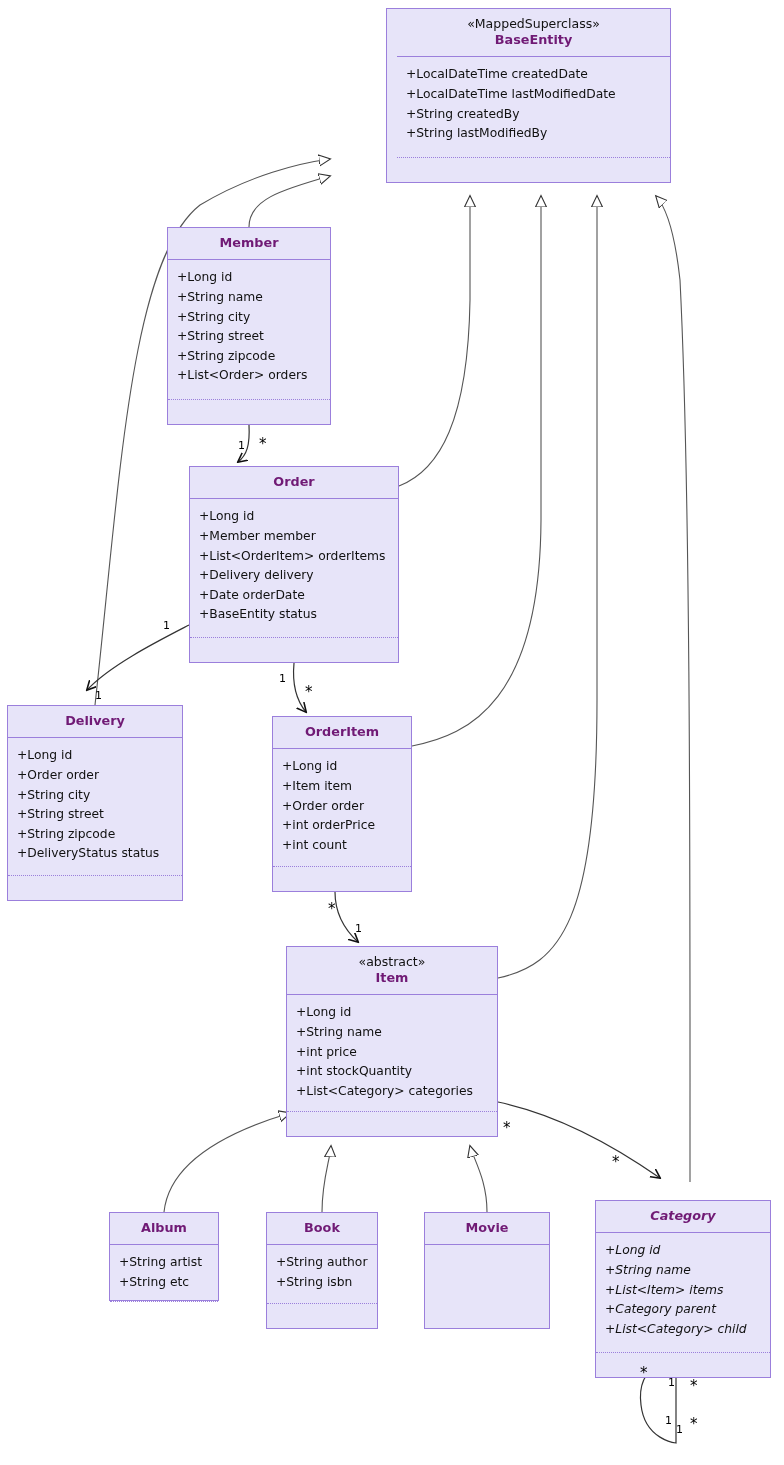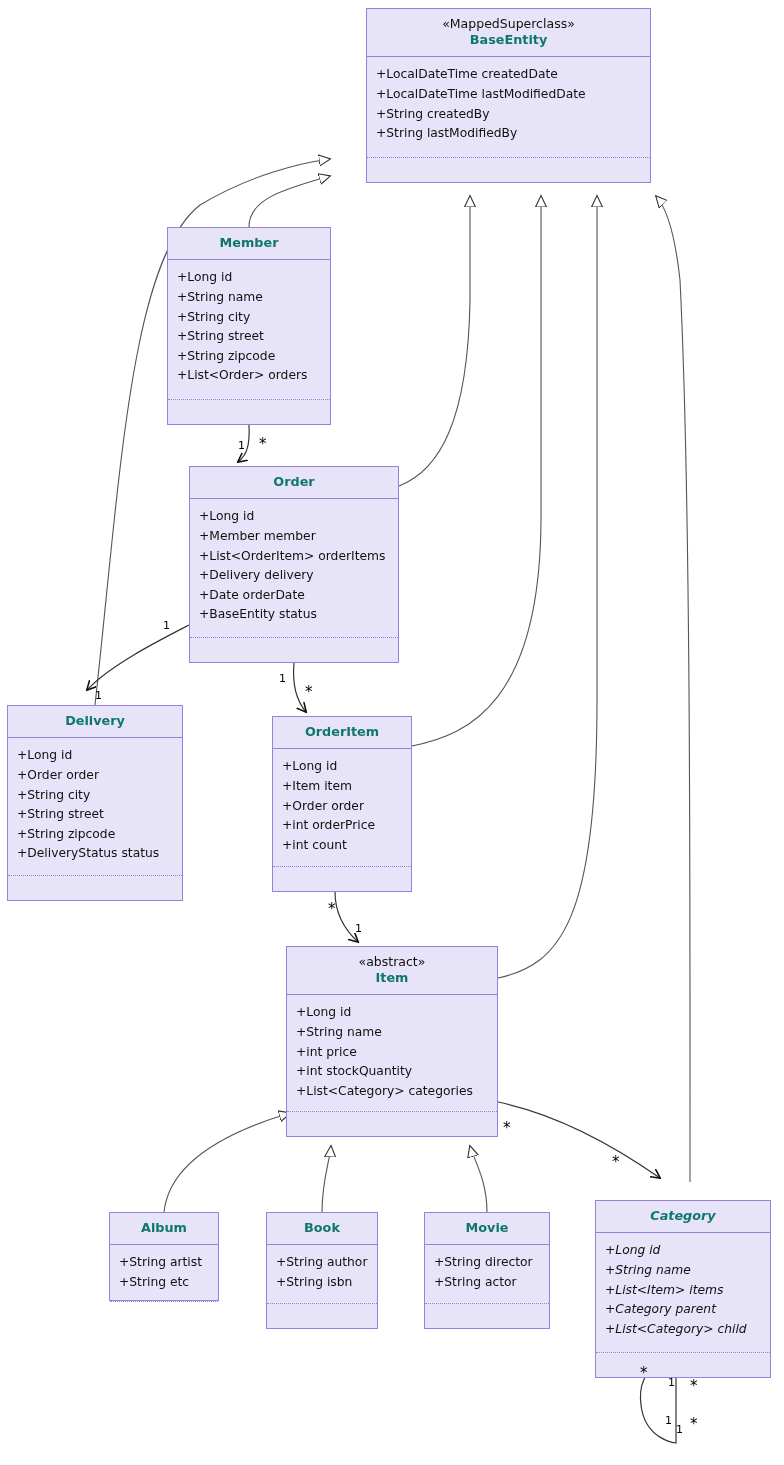--- a/index.html
+++ b/index.html
@@ -131,7 +131,7 @@
     </g>
   </svg>
 
-<div class="uml-class" style="left: 366px; top: 8px; width: 285px; height: 175px;">
+<div class="uml-class" style="left: 386px; top: 8px; width: 285px; height: 175px; padding-left: 10px;">
       <div class="cls-header">
         <span class="cls-stereotype">«MappedSuperclass»</span>
         <span class="cls-name">BaseEntity</span>

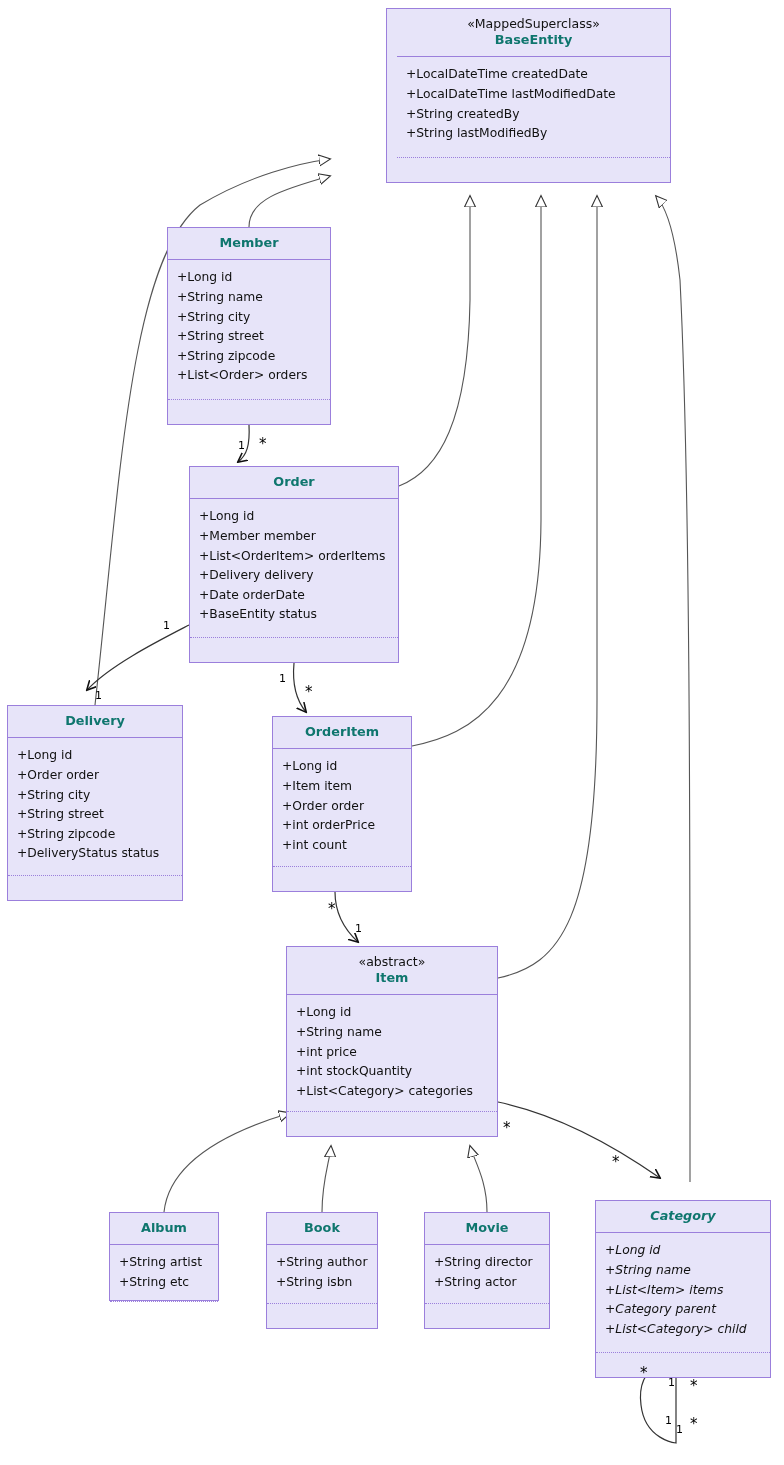--- a/index.html
+++ b/index.html
@@ -48,7 +48,7 @@
     display: block;
     font-size: 12.8px;
     font-weight: bold;
-    color: #0f766e;
+    color: #701a75;
   }
   .cls-attrs {
     box-sizing: border-box;

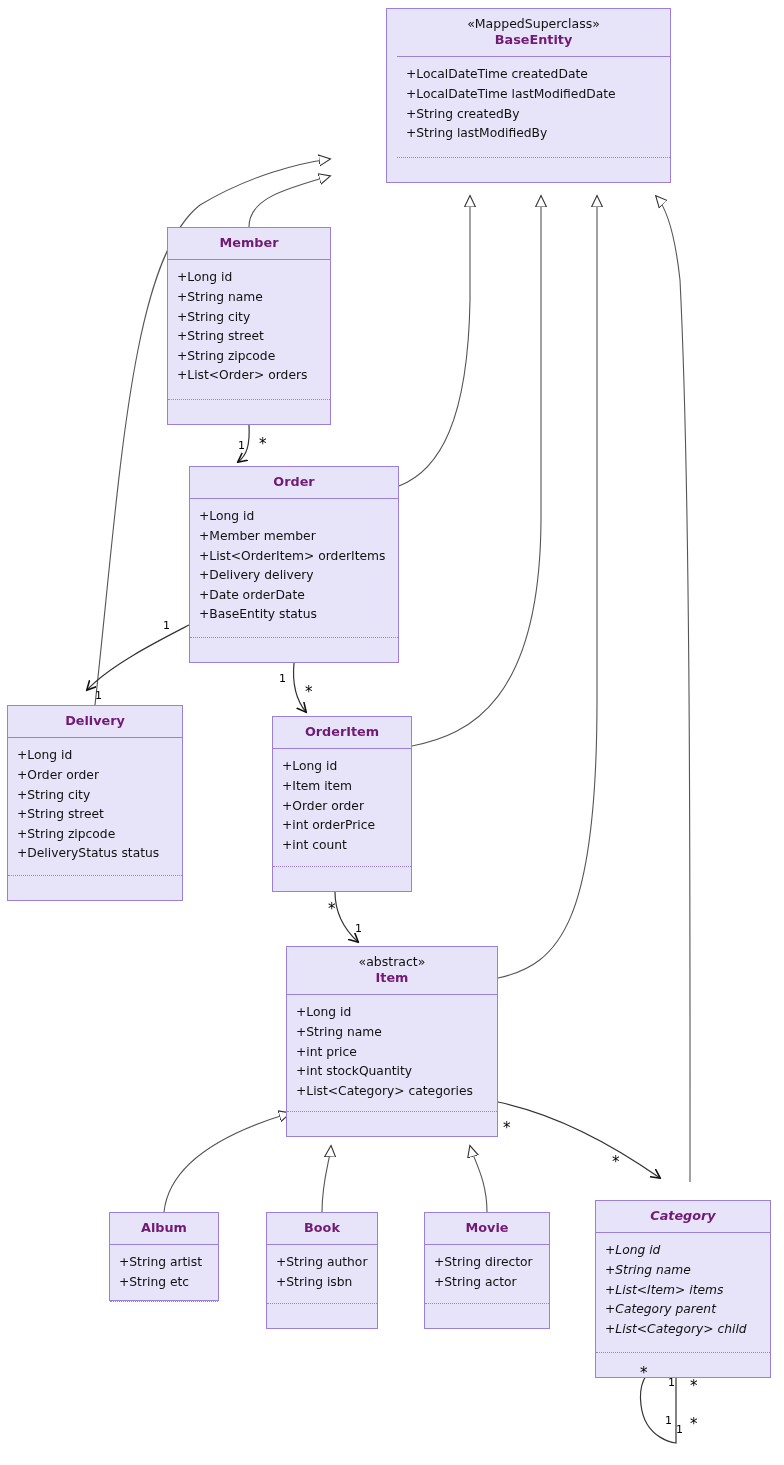--- a/index.html
+++ b/index.html
@@ -236,10 +236,6 @@
     <div class="uml-class" style="left: 424px; top: 1212px; width: 126px; height: 117px;">
       <div class="cls-header">
         <span class="cls-name">Movie</span>
-      </div>
-      <div class="cls-attrs">
-        <div class="cls-attr">+String director</div>
-        <div class="cls-attr">+String actor</div>
       </div>
       <div class="cls-ops"></div>
     </div>

